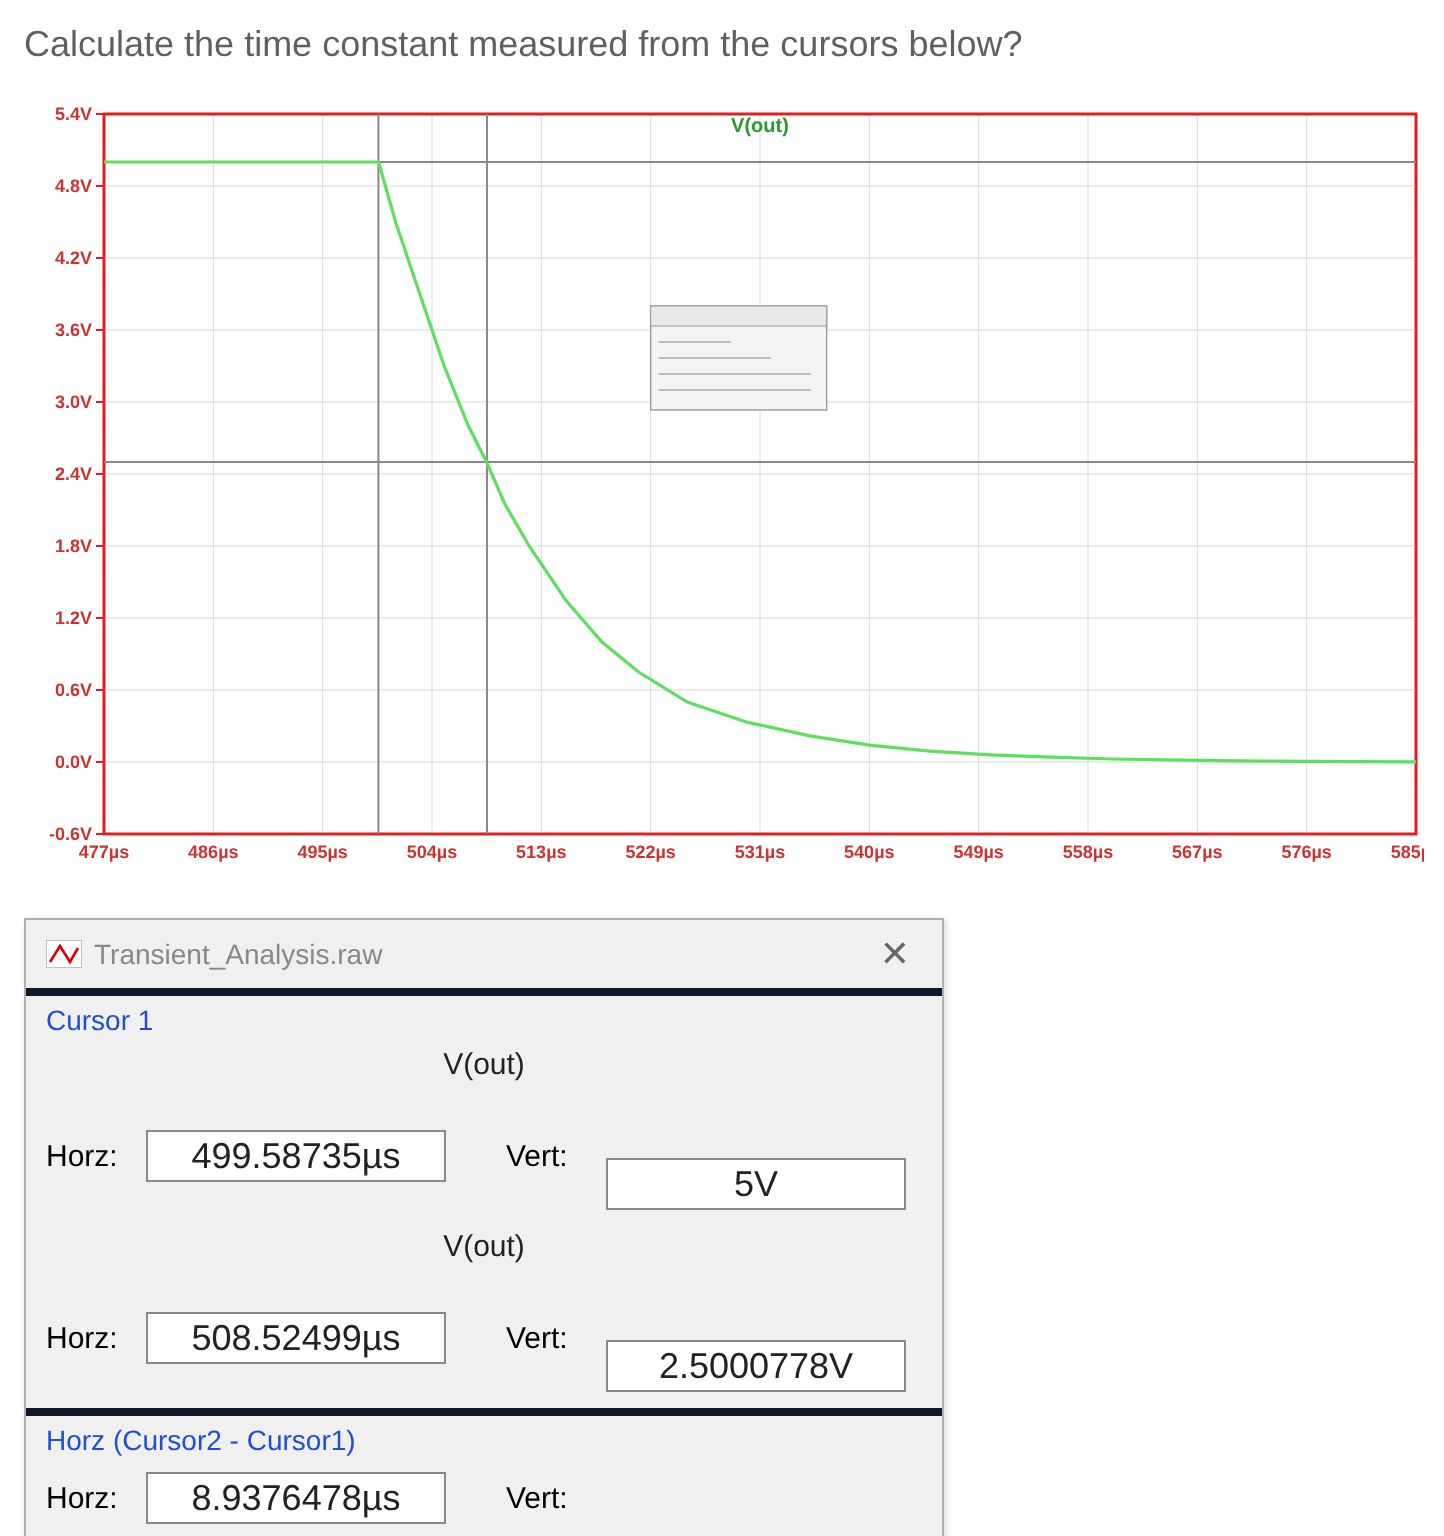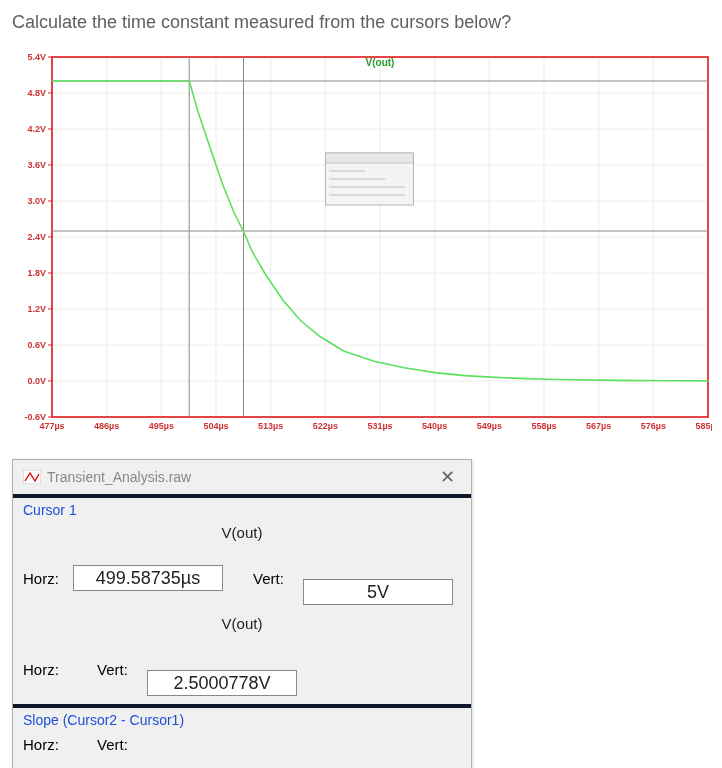--- a/index.html
+++ b/index.html
@@ -191,6 +191,7 @@
   <div class="vcenter">V(out)</div>
   <div class="row">
     <span class="lbl">Horz:</span>
+    <div class="val h">508.52499µs</div>
     <span class="gap"></span>
     <span class="lbl">Vert:</span>
     <div class="val v">2.5000778V</div>

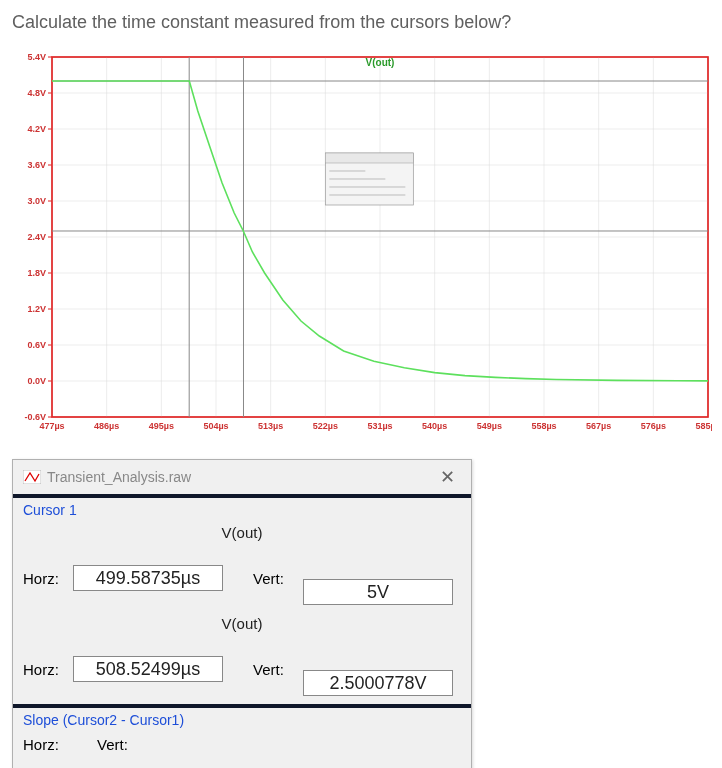--- a/index.html
+++ b/index.html
@@ -197,7 +197,7 @@
     <div class="val v">2.5000778V</div>
   </div>
 
-  <div class="section-head">Slope (Cursor2 - Cursor1)</div>
+  <div class="section-head">Horz (Cursor2 - Cursor1)</div>
   <div class="row">
     <span class="lbl">Horz:</span>
     <span class="gap"></span>

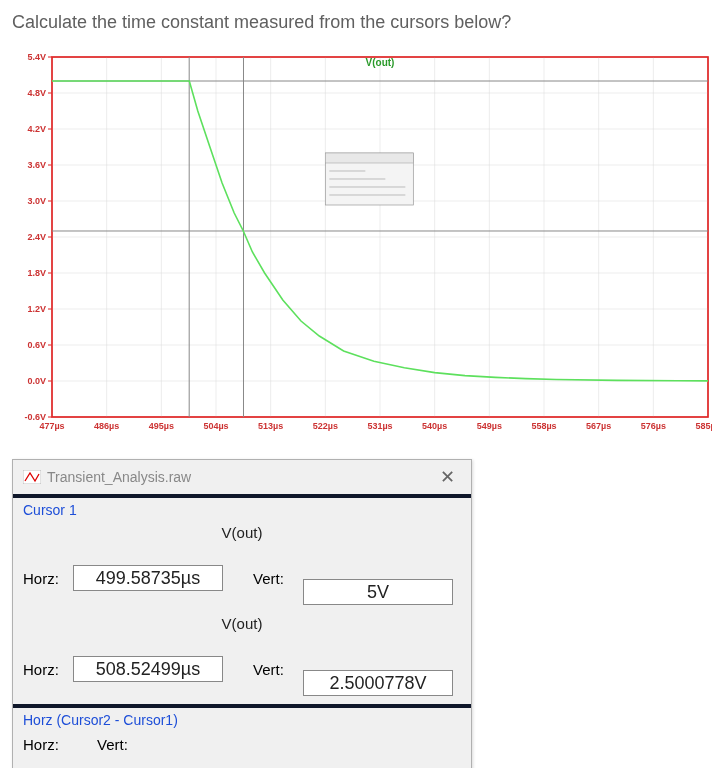--- a/index.html
+++ b/index.html
@@ -200,6 +200,7 @@
   <div class="section-head">Horz (Cursor2 - Cursor1)</div>
   <div class="row">
     <span class="lbl">Horz:</span>
+    <div class="val h">8.9376478µs</div>
     <span class="gap"></span>
     <span class="lbl">Vert:</span>
   </div>

